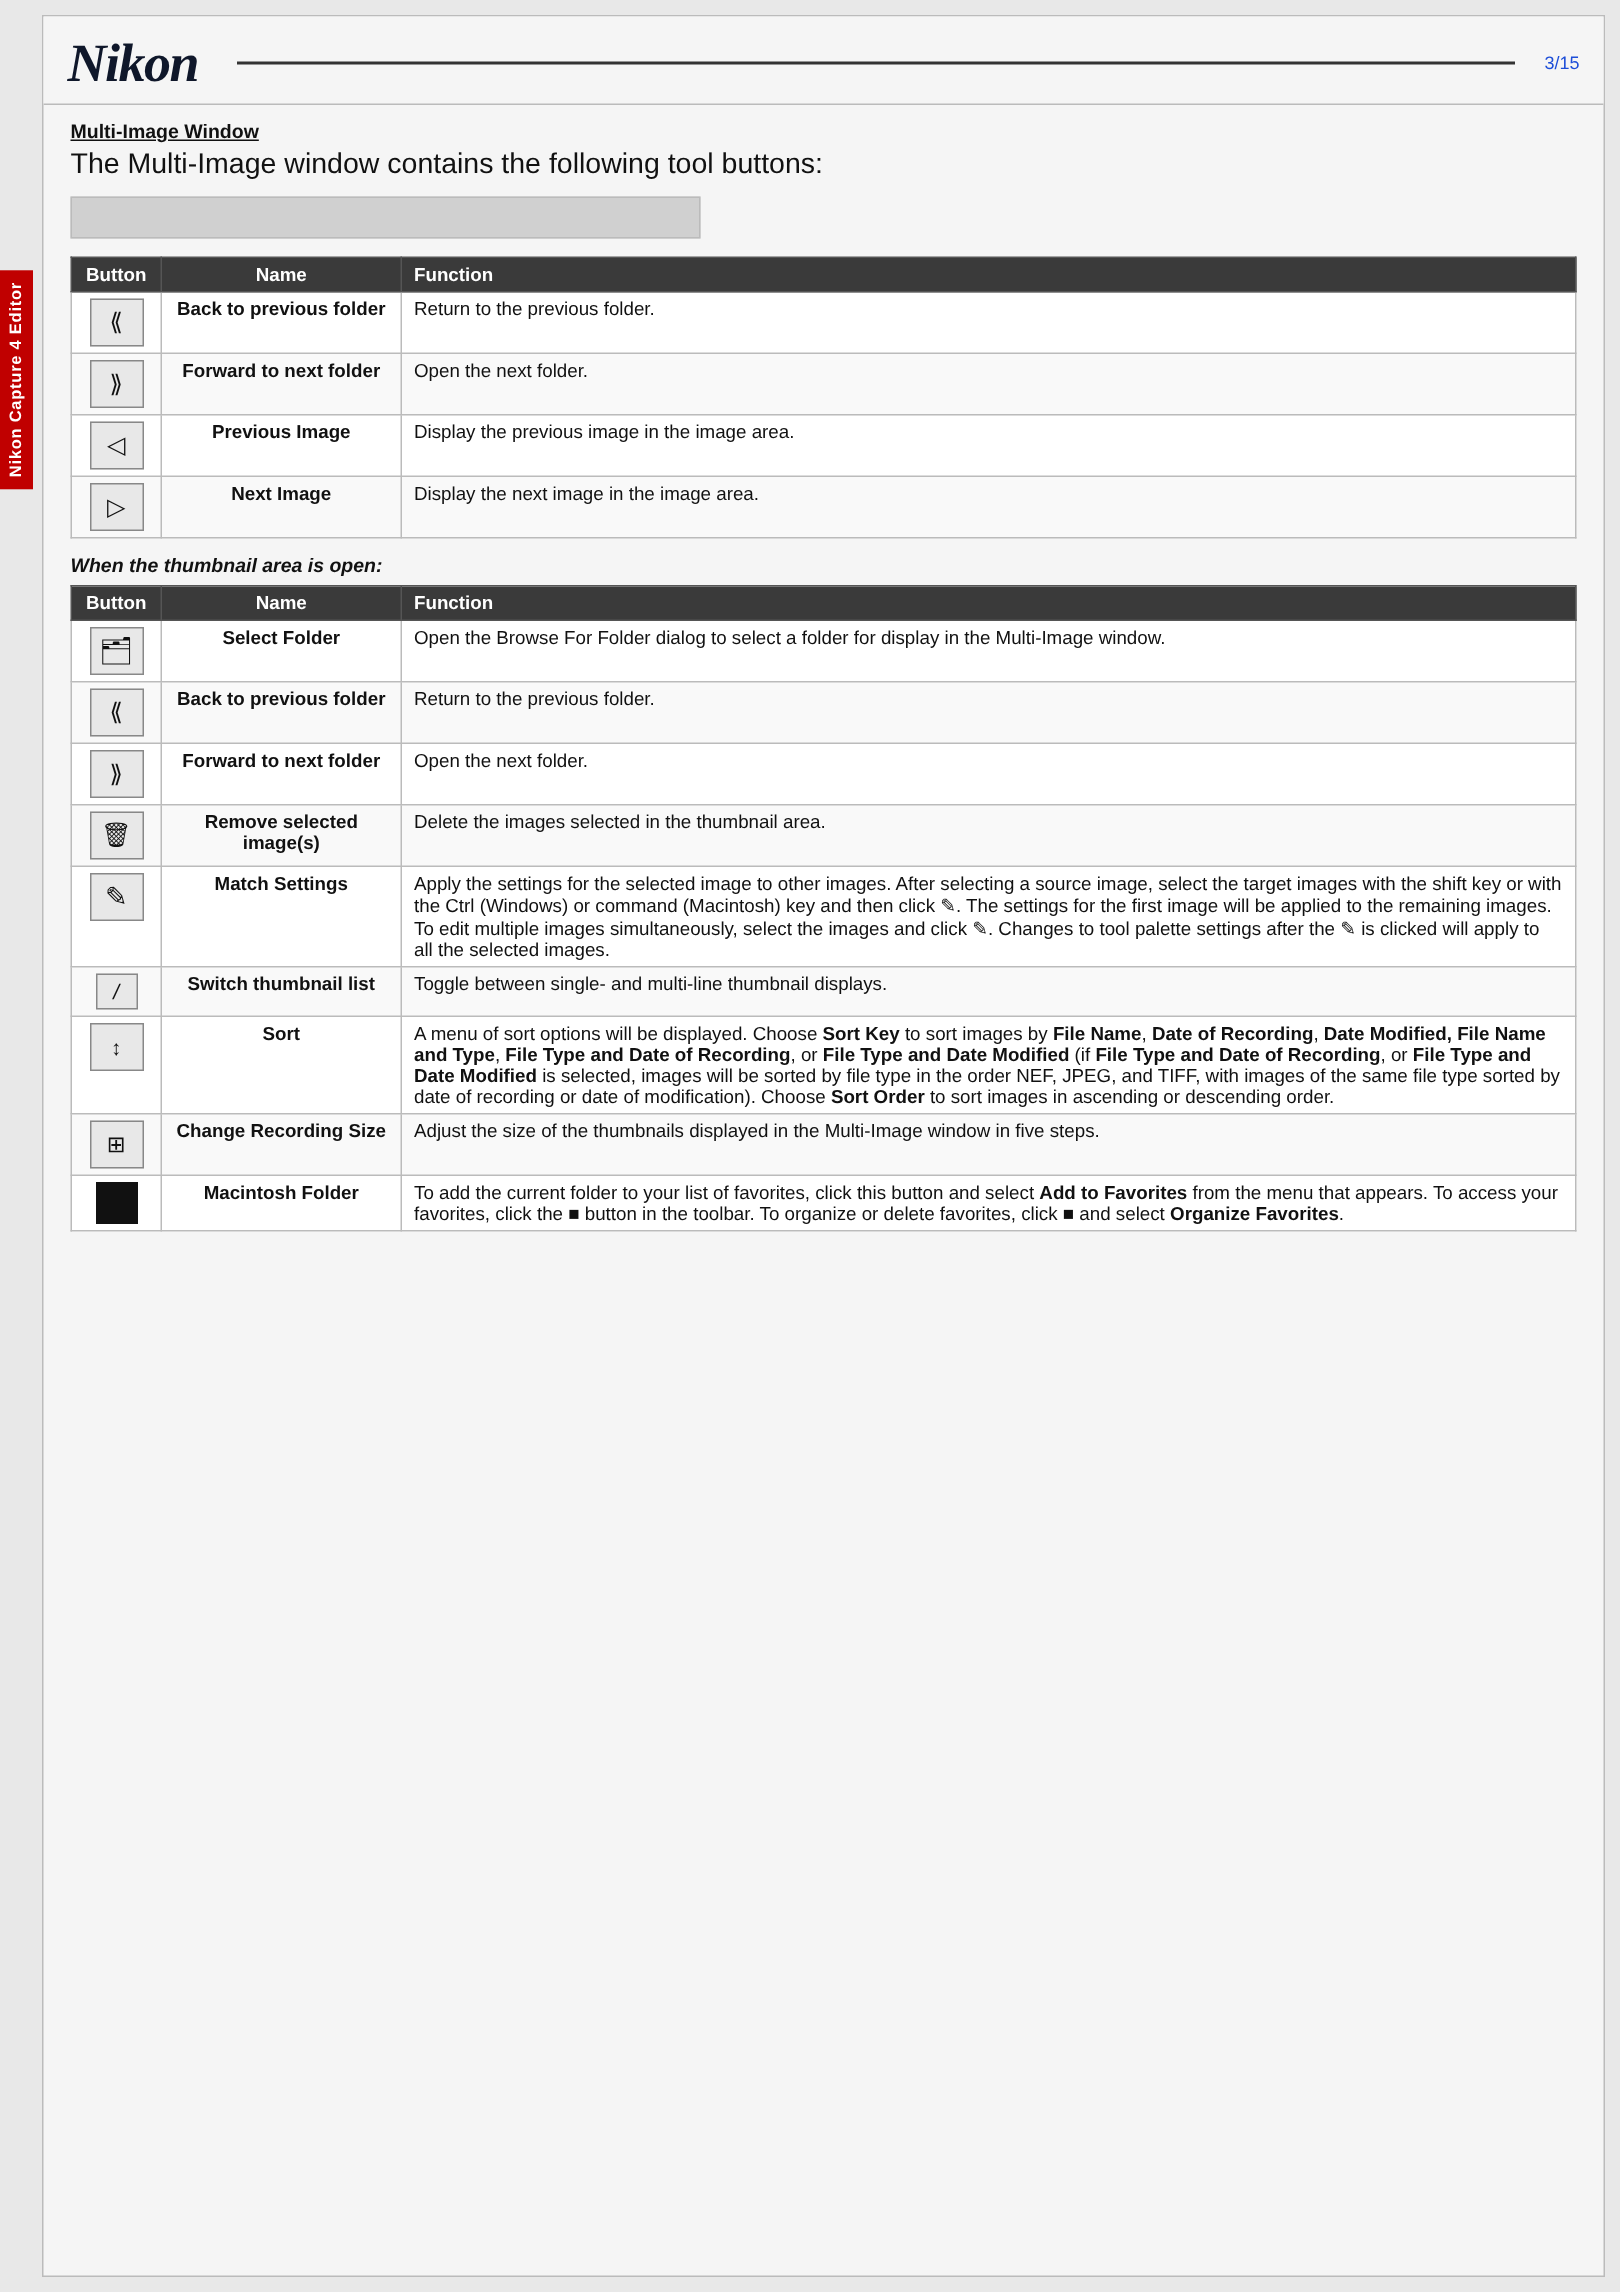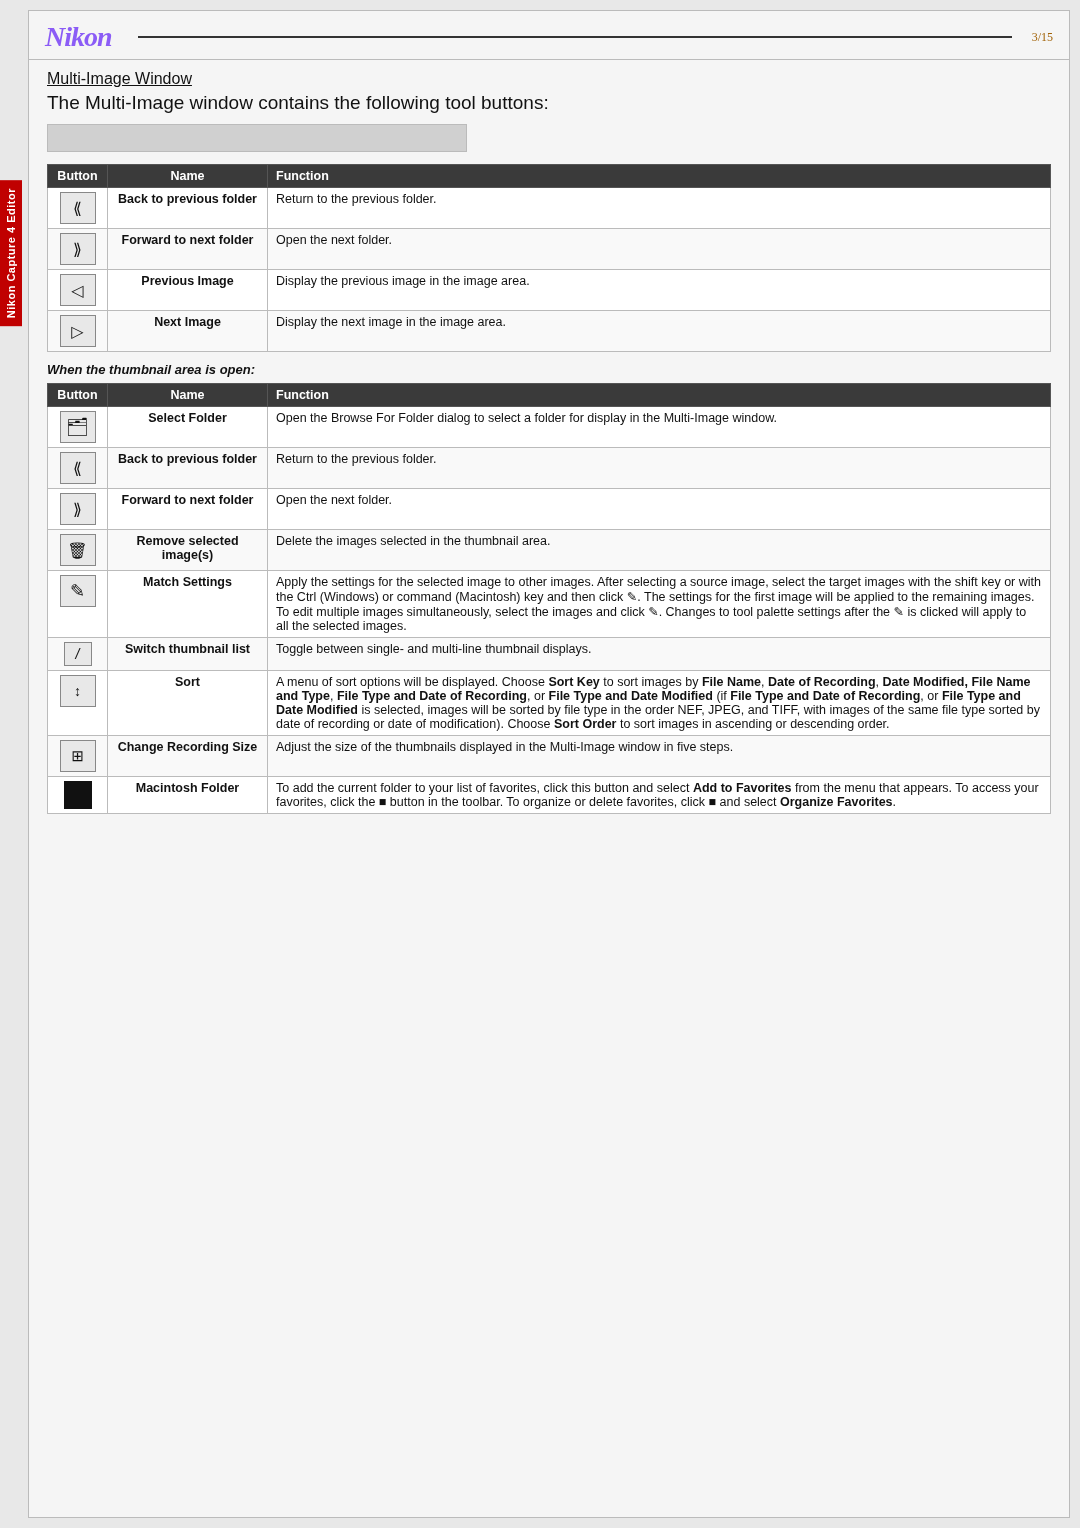--- a/index.html
+++ b/index.html
@@ -55,10 +55,10 @@
       background: #f5f5f5;
     }
     .nikon-logo {
-      font-size: 28px;
+      font-size: 36px;
       font-style: italic;
       font-weight: 900;
-      color: #8b5cf6;
+      color: #0f172a;
       font-family: Georgia, serif;
       letter-spacing: -1px;
       margin-right: 16px;

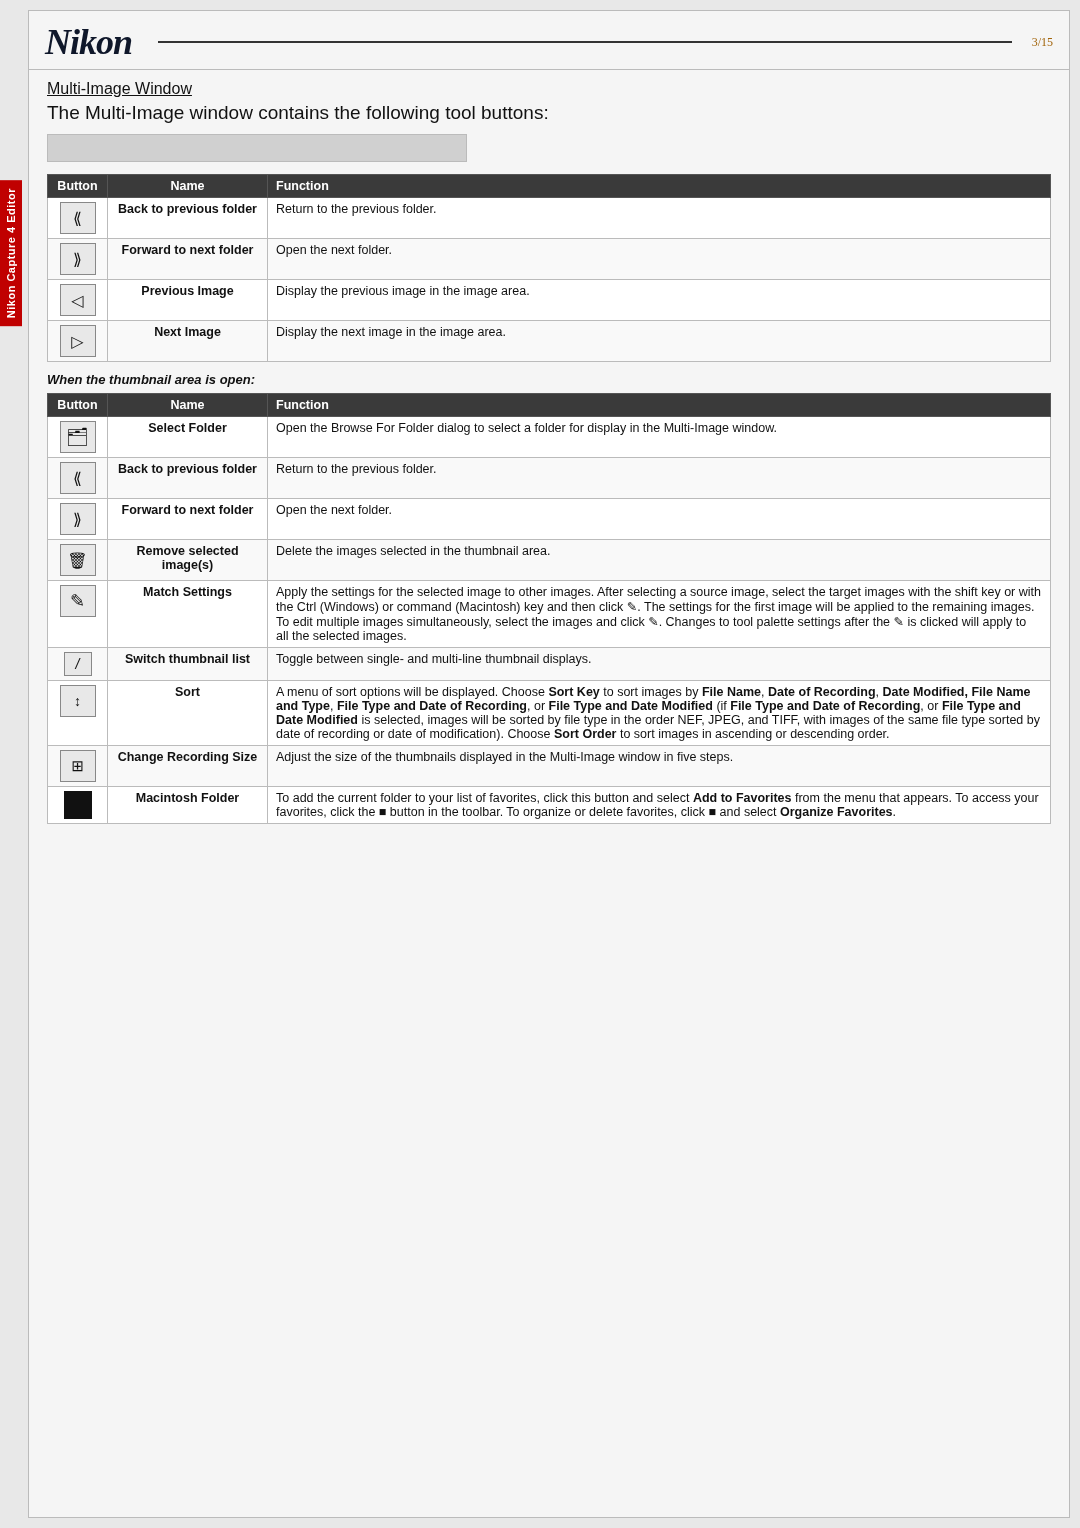--- a/index.html
+++ b/index.html
@@ -71,9 +71,8 @@
     }
     .page-num {
       font-size: 12px;
-      color: #a16207;
+      color: #1d4ed8;
       margin-left: 10px;
-      font-family: Liberation Serif, serif;
     }
     
     .content {

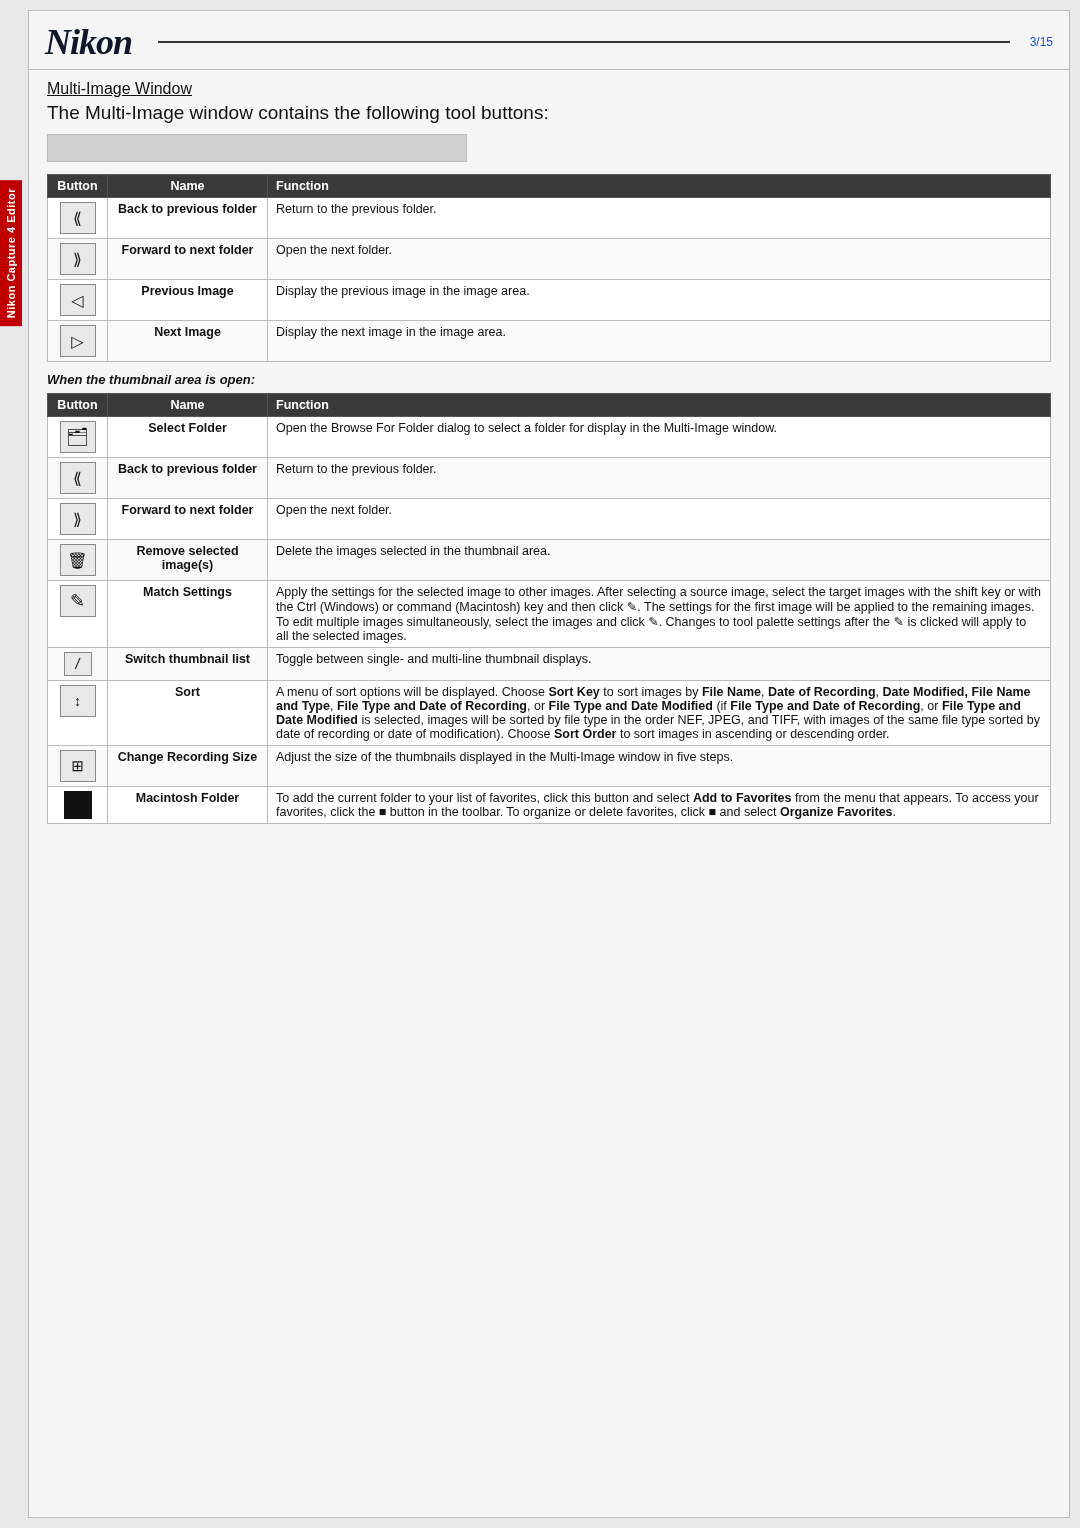--- a/index.html
+++ b/index.html
@@ -80,8 +80,8 @@
       flex: 1;
     }
     .section-title {
-      font-weight: normal;
-      font-size: 16px;
+      font-weight: bold;
+      font-size: 13px;
       margin-bottom: 4px;
       text-decoration: underline;
     }

